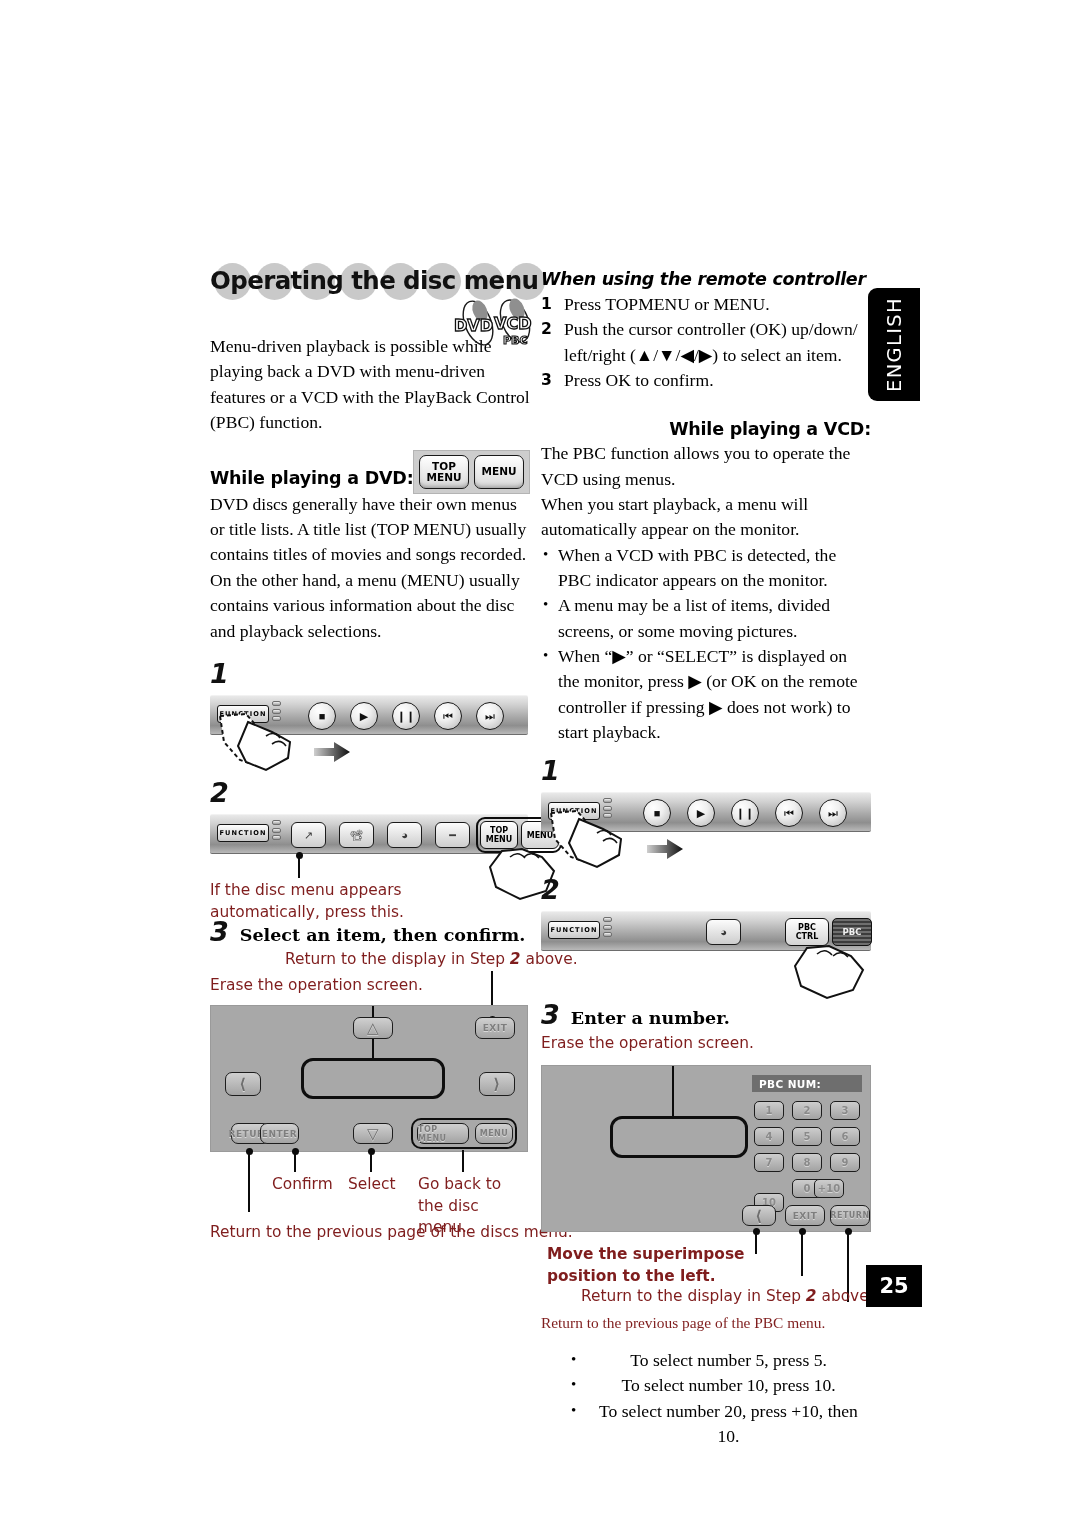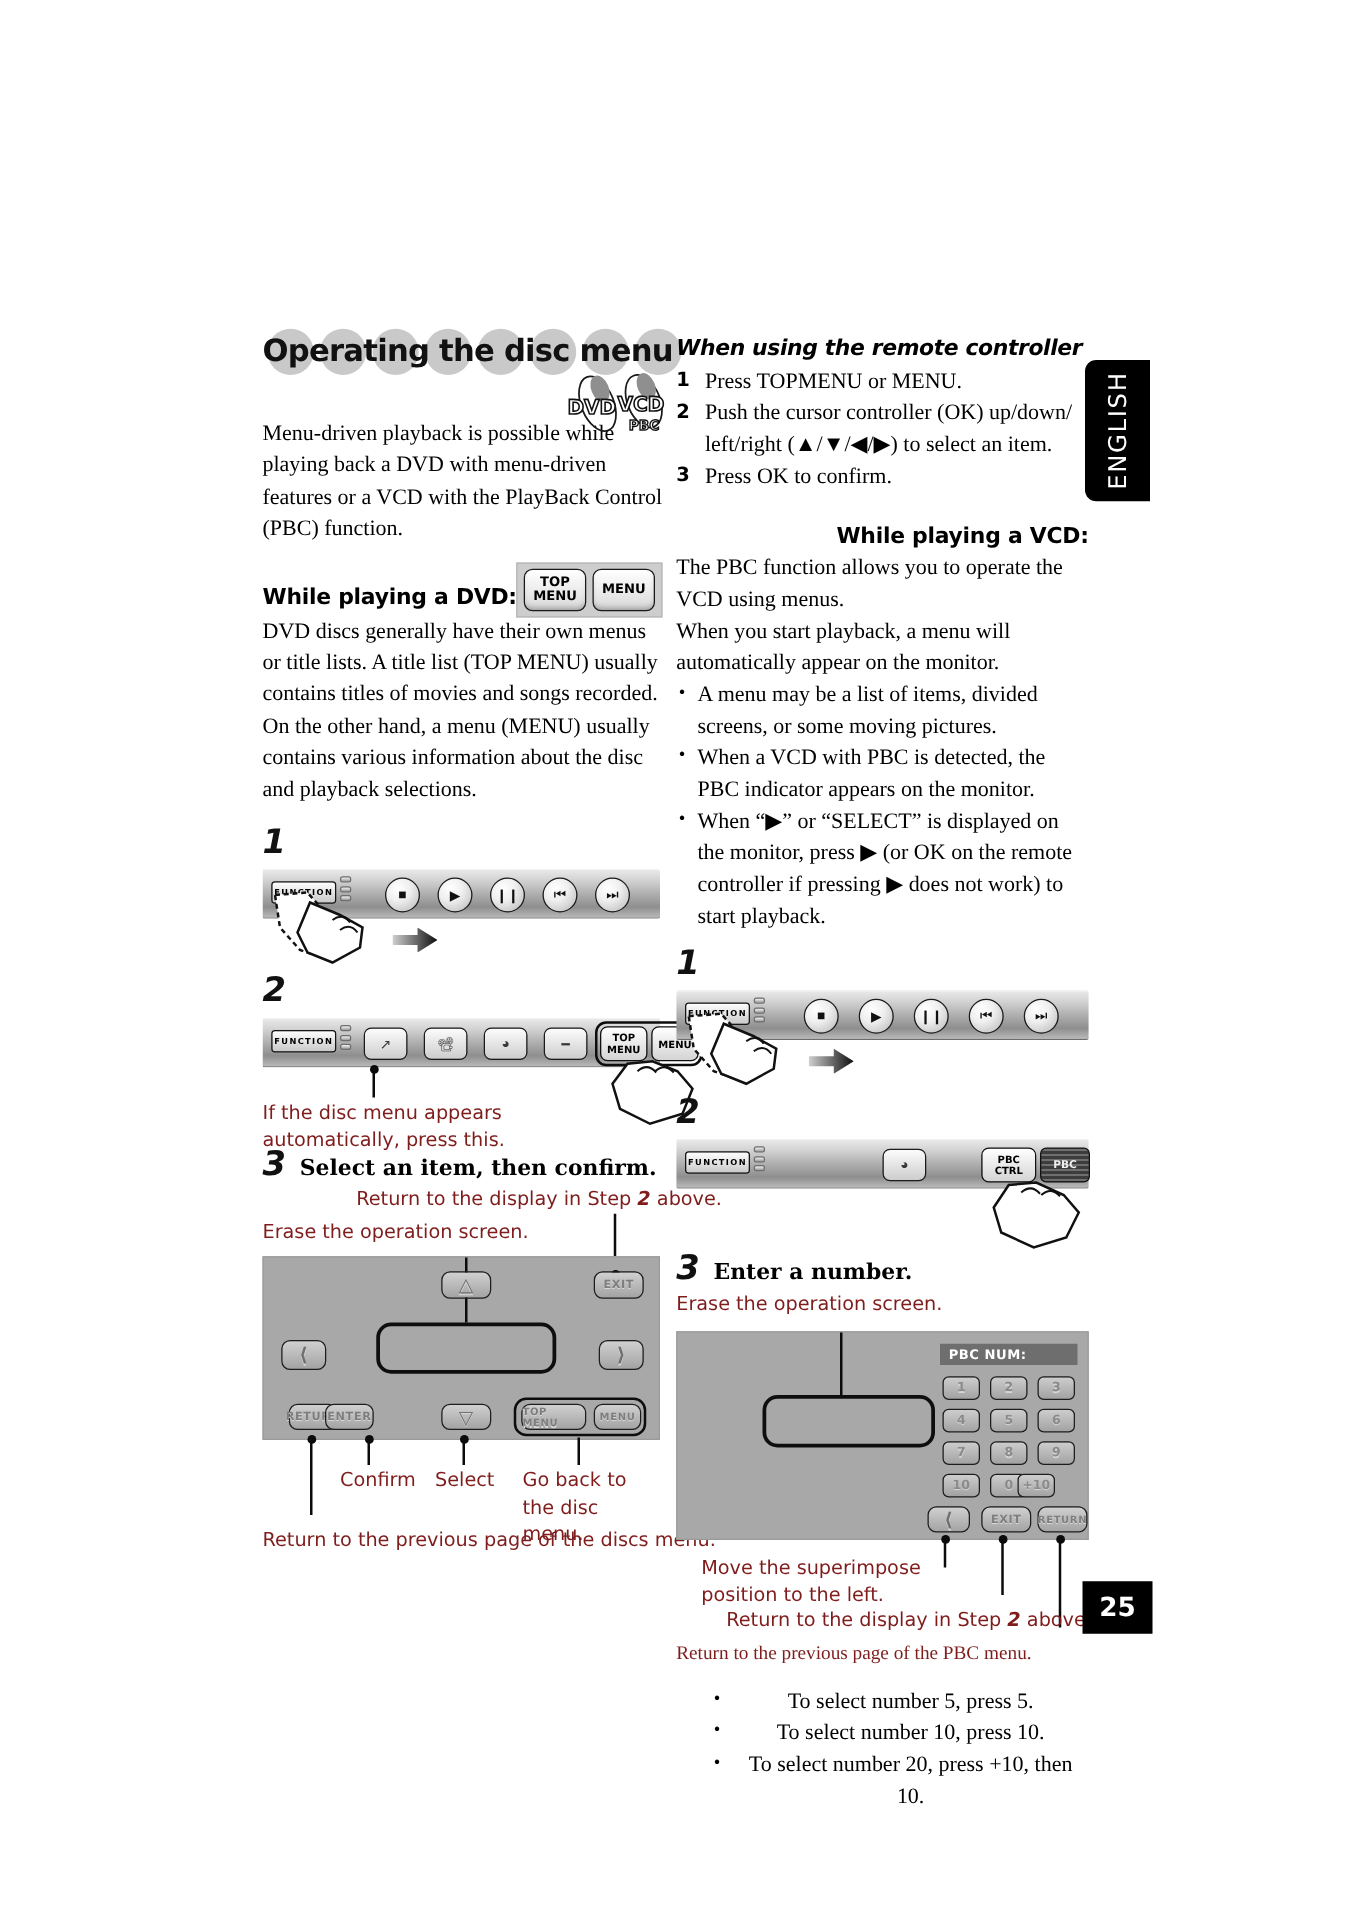--- a/index.html
+++ b/index.html
@@ -428,8 +428,8 @@
     <p class="p">When you start playback, a menu will automatically appear on the monitor.</p>
 
     <ul class="bl">
+      <li>When a VCD with PBC is detected, the PBC indicator appears on the monitor.</li>
       <li>A menu may be a list of items, divided screens, or some moving pictures.</li>
-      <li>When a VCD with PBC is detected, the PBC indicator appears on the monitor.</li>
       <li>When “▶” or “SELECT” is displayed on the monitor, press ▶ (or OK on the remote controller if pressing ▶ does not work) to start playback.</li>
     </ul>
 

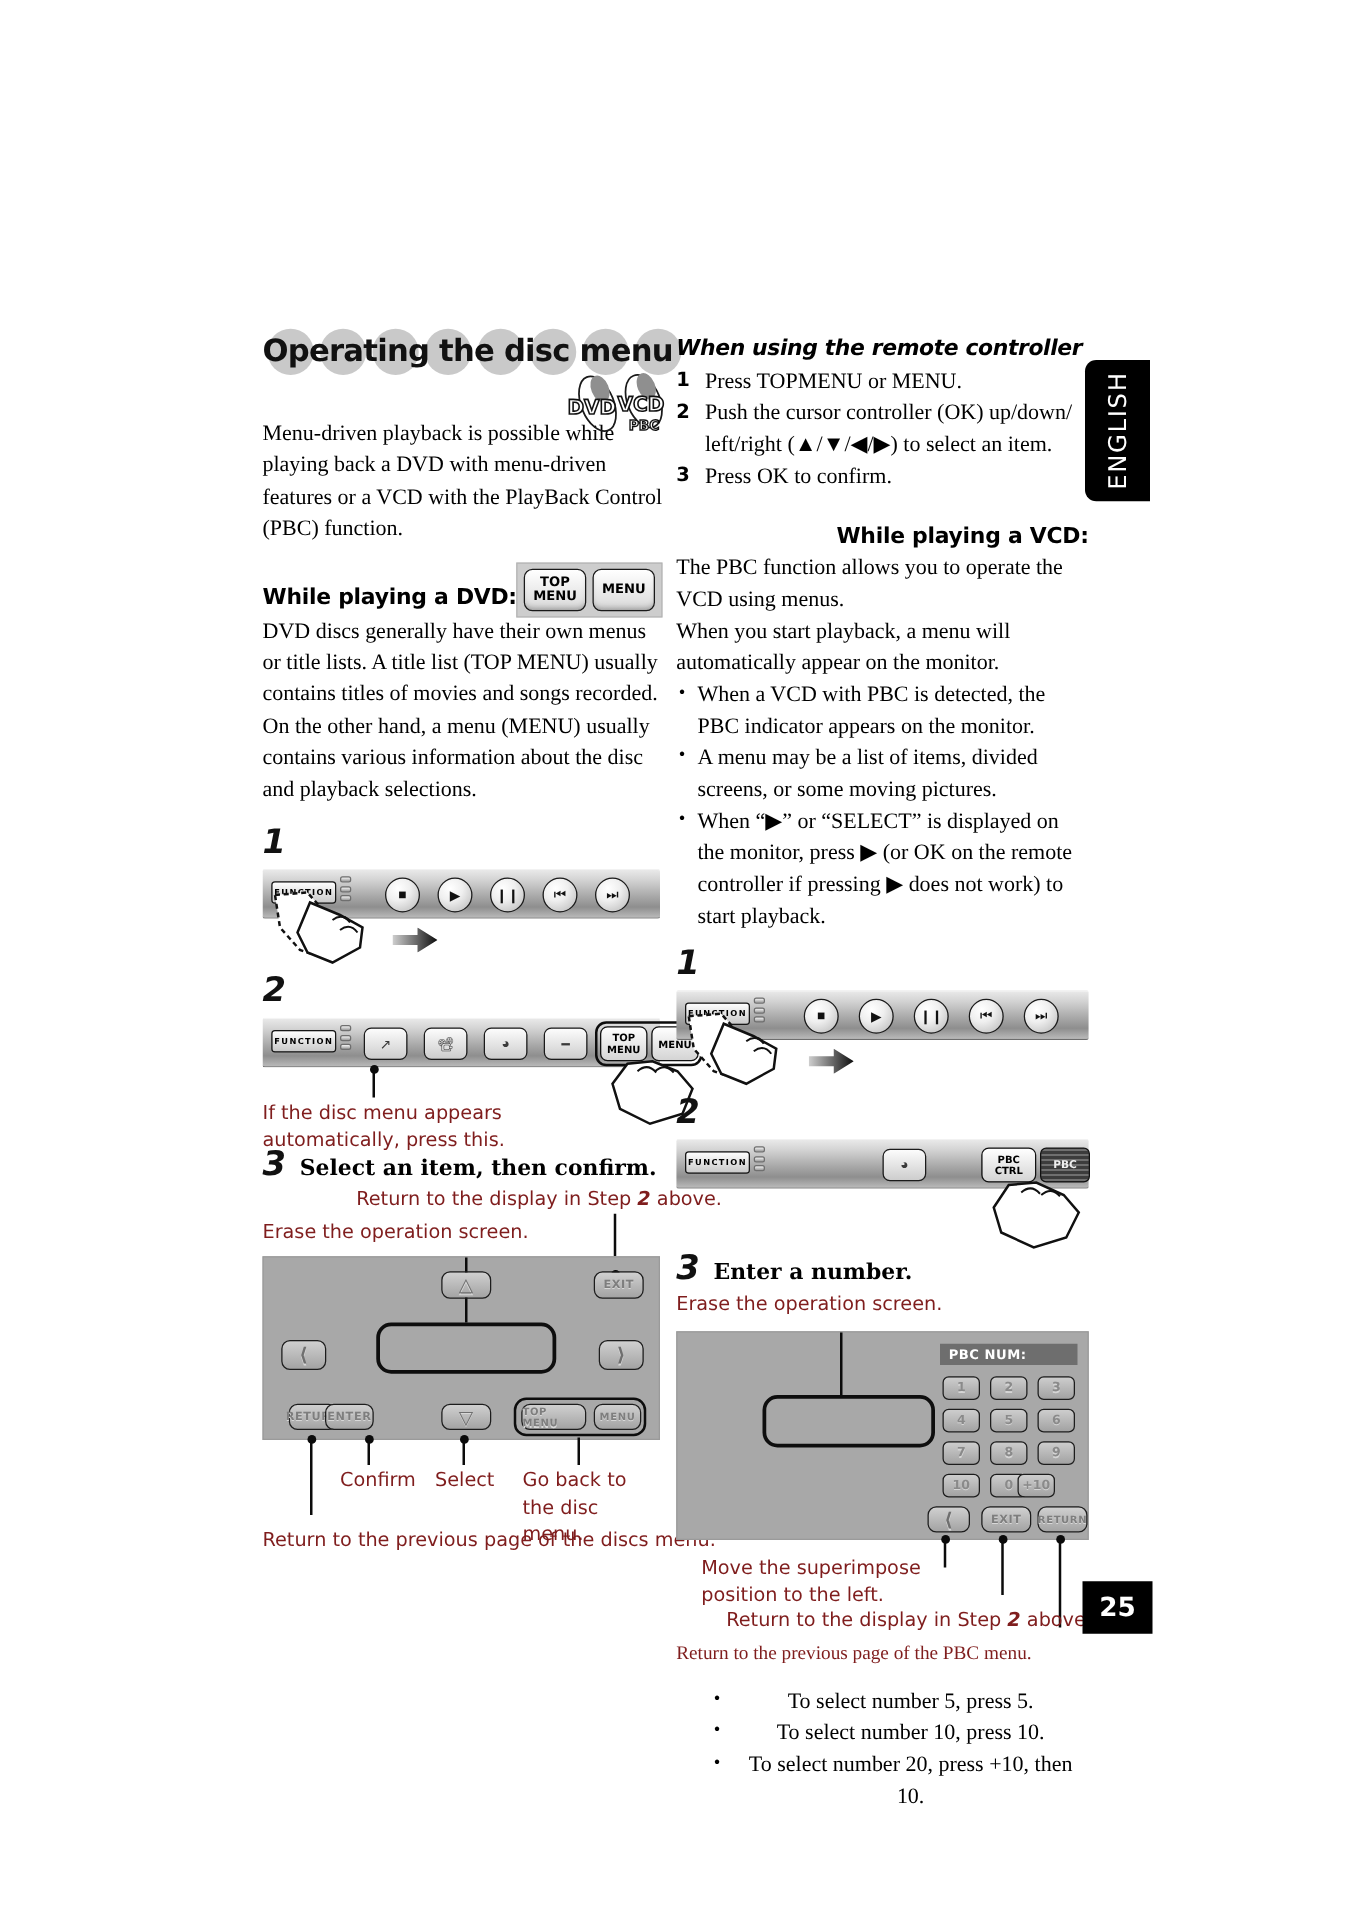--- a/index.html
+++ b/index.html
@@ -513,7 +513,7 @@
       <div class="numkey" style="left:250px;top:87px;">8</div>
       <div class="numkey" style="left:288px;top:87px;">9</div>
 
-      <div class="numkey" style="left:212px;top:113px;">10</div>
+      <div class="numkey" style="left:212px;top:127px;">10</div>
       <div class="numkey" style="left:250px;top:113px;">0</div>
       <div class="numkey" style="left:272px;top:113px;">+10</div>
 

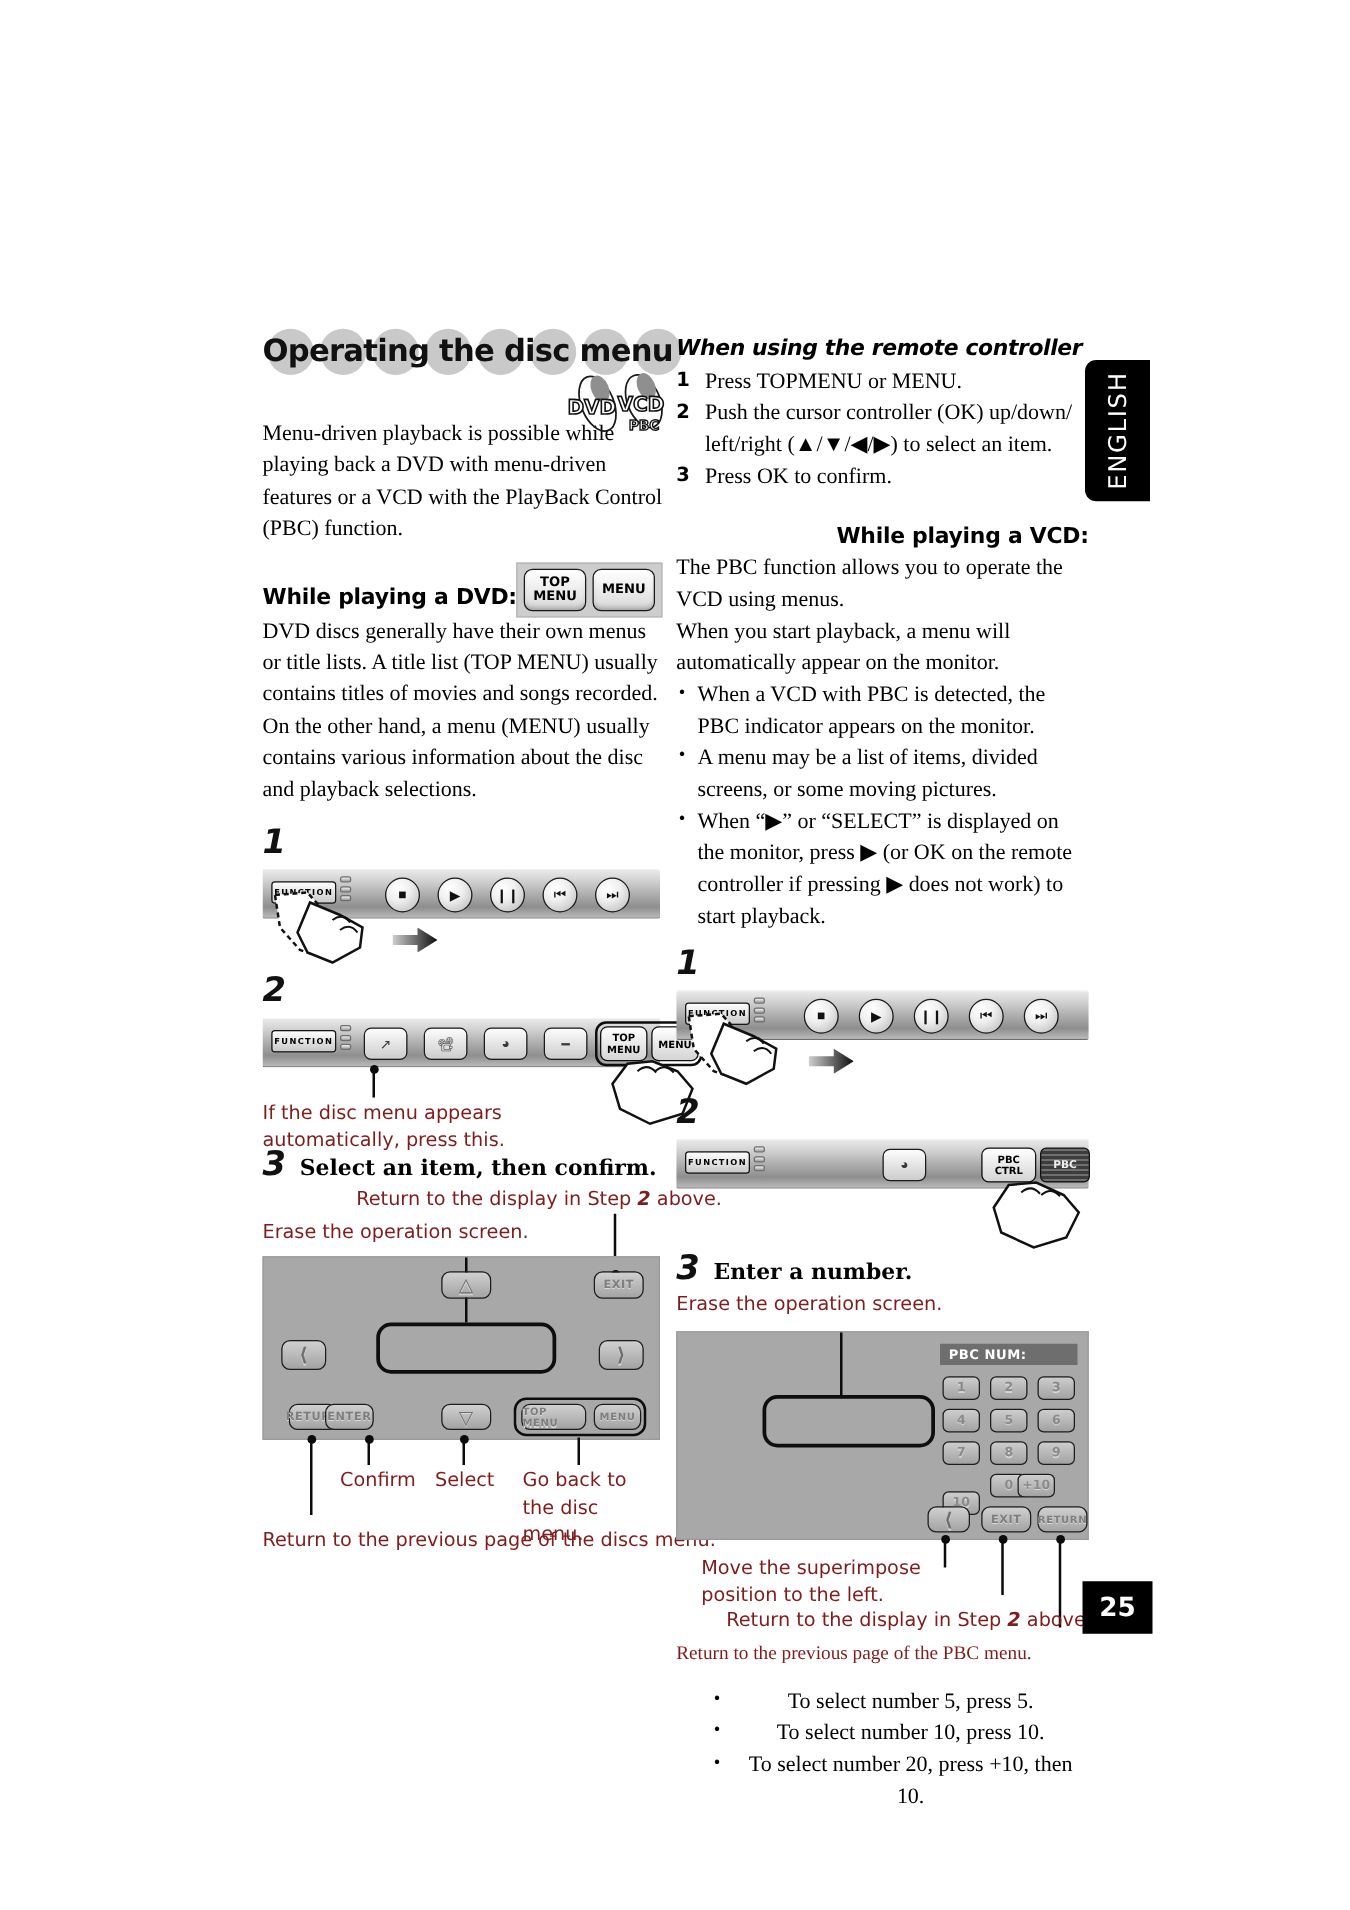--- a/index.html
+++ b/index.html
@@ -532,7 +532,7 @@
       <div class="dot" style="left:304px;top:-4px;"></div>
       <div class="lead" style="left:306px;top:-2px;width:2.4px;height:72px;"></div>
 
-      <div class="cap" style="position:absolute;left:20px;top:12px;width:230px;">Move the superimpose position to the left.</div>
+      <div class="cap" style="position:absolute;left:6px;top:12px;width:230px;font-weight:bold;">Move the superimpose position to the left.</div>
       <div class="cap" style="position:absolute;left:40px;top:54px;white-space:nowrap;">
         <span>Return to the display in Step </span><span class="it">2</span><span> above.</span>
       </div>

